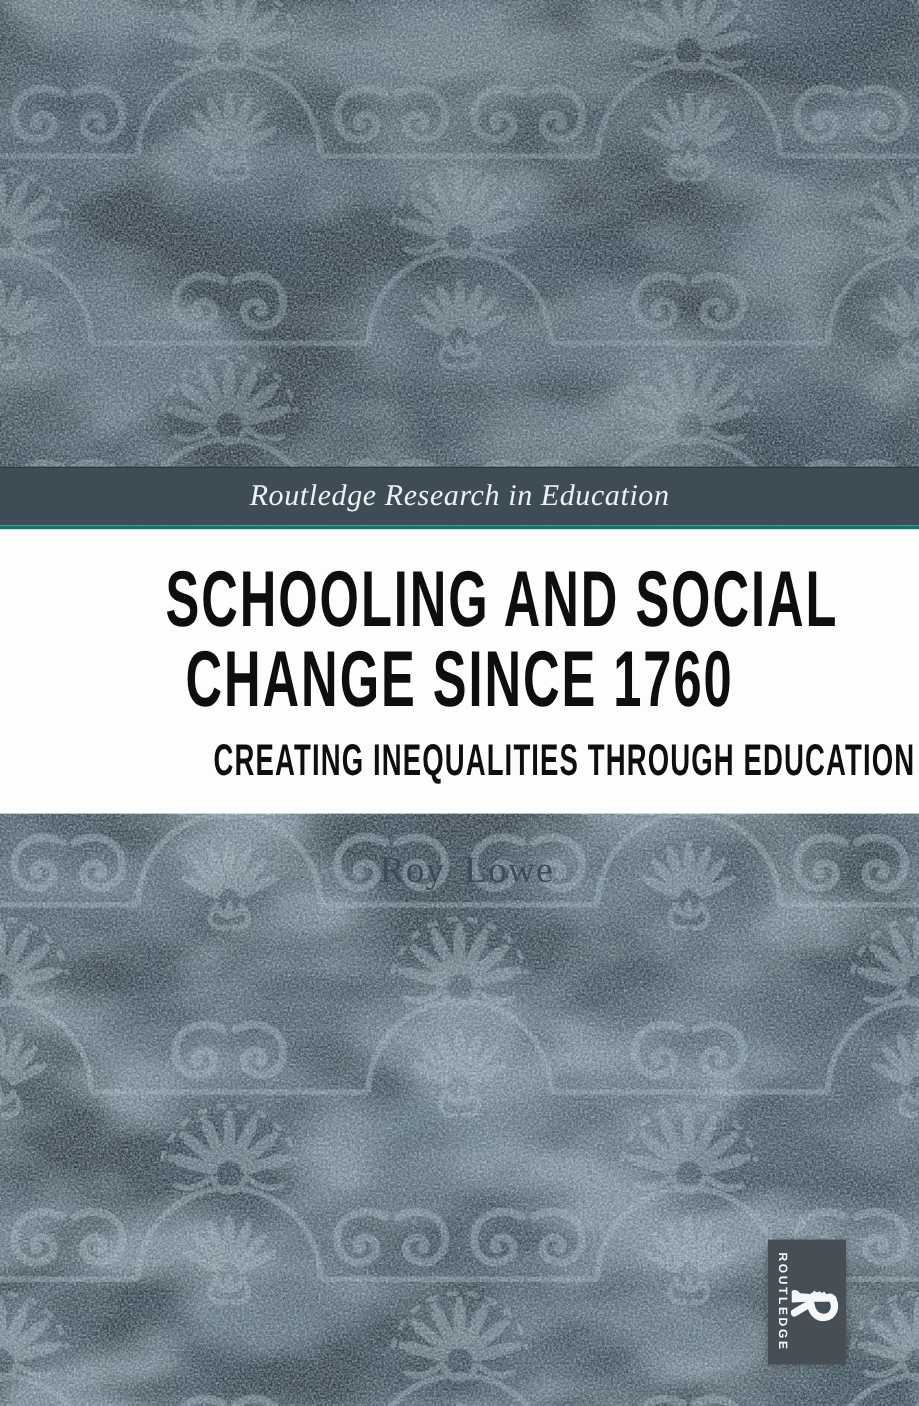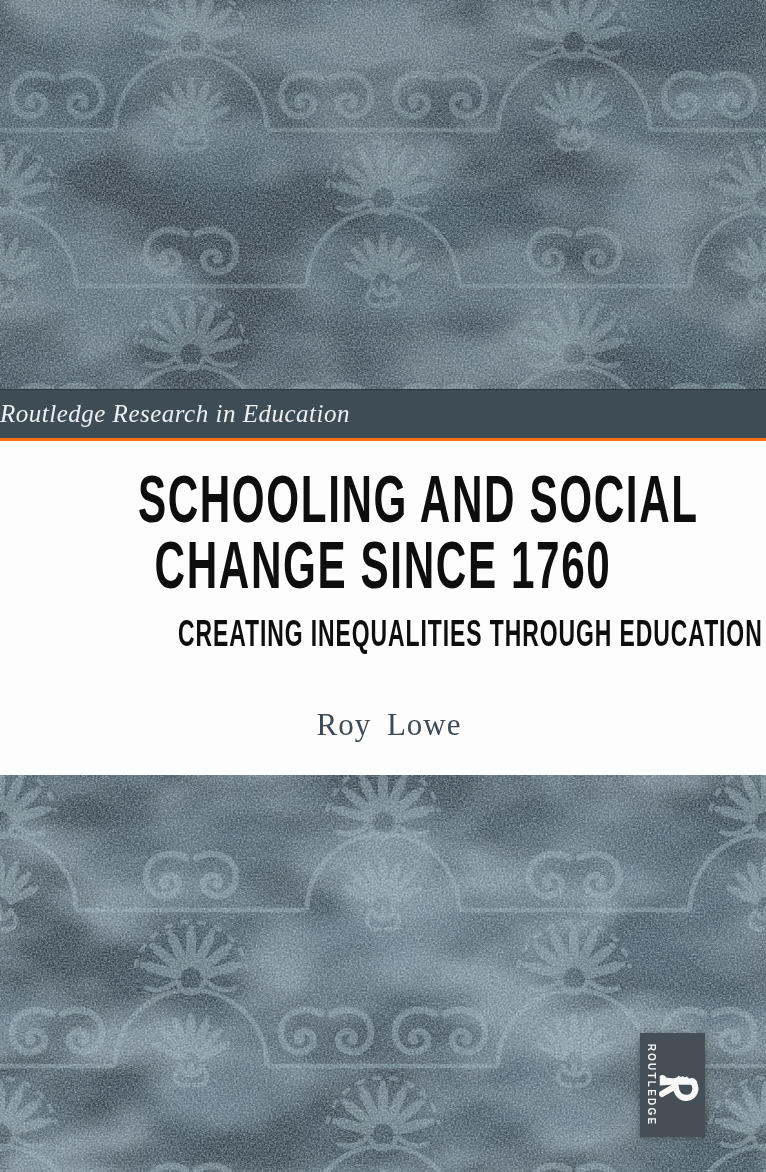--- a/index.html
+++ b/index.html
@@ -12,7 +12,7 @@
   .band{
     position:absolute;left:0;top:389px;width:766px;height:49px;
     background:#3d4c55;border-top:1px solid #2c3740;box-sizing:border-box;
-    display:flex;align-items:center;
+    display:flex;align-items:center;justify-content:center;
   }
   .band-text{
     font-family:"Liberation Serif",serif;font-style:italic;

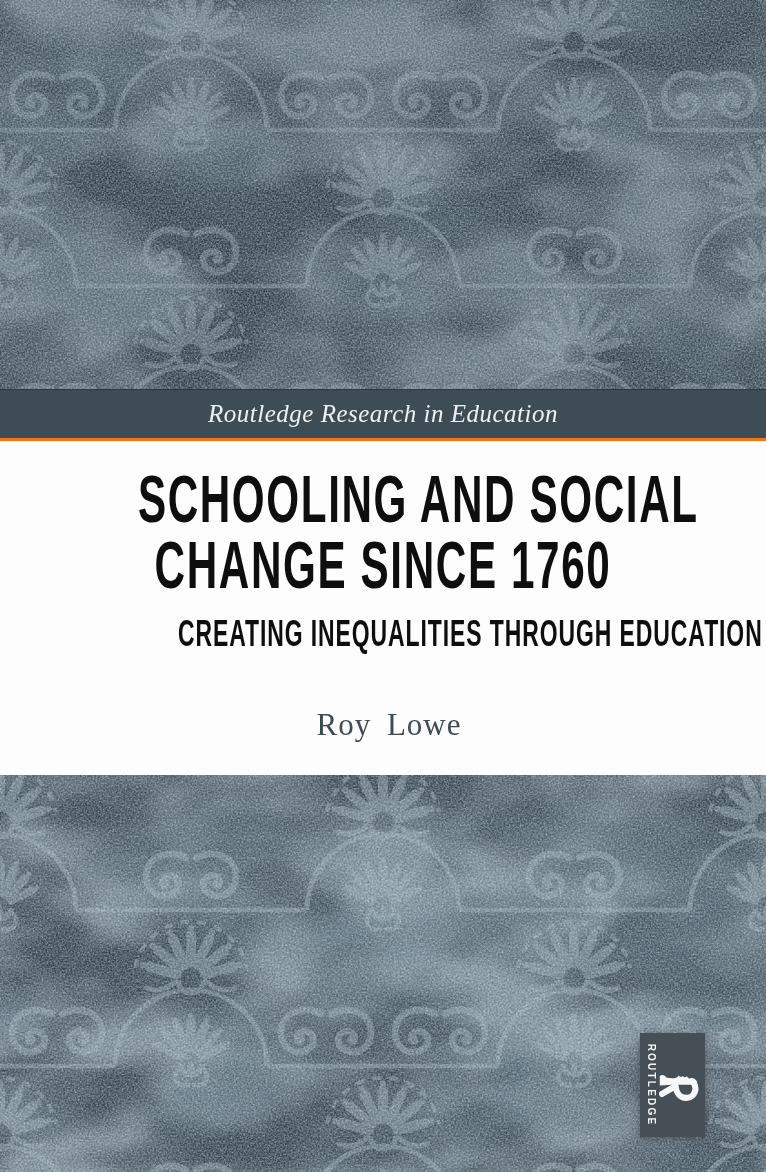--- a/index.html
+++ b/index.html
@@ -20,8 +20,8 @@
   }
   
   .panel{
-    position:absolute;left:0;top:438px;width:766px;height:337px;
-    background:#fdfdfd;border-top:3px solid #f97316;box-sizing:border-box;
+    position:absolute;left:0;top:438px;width:766px;height:240px;
+    background:#fdfdfd;border-top:3px solid #0f766e;box-sizing:border-box;
     text-align:center;
   }
   .title-block{margin-top:25px;}

